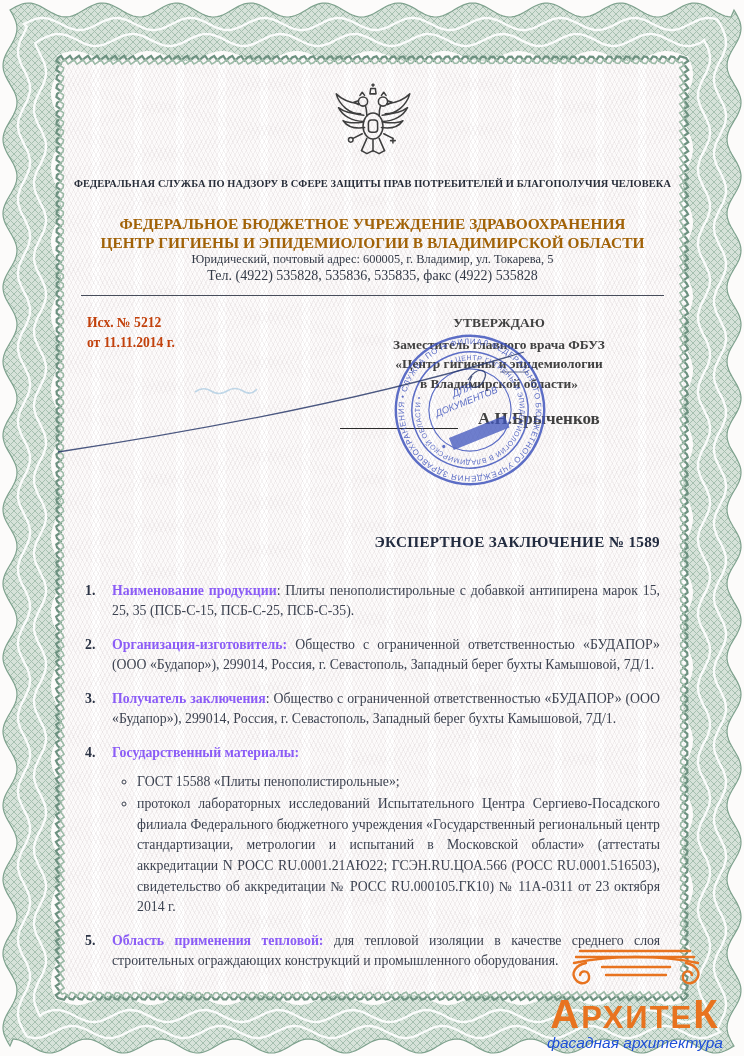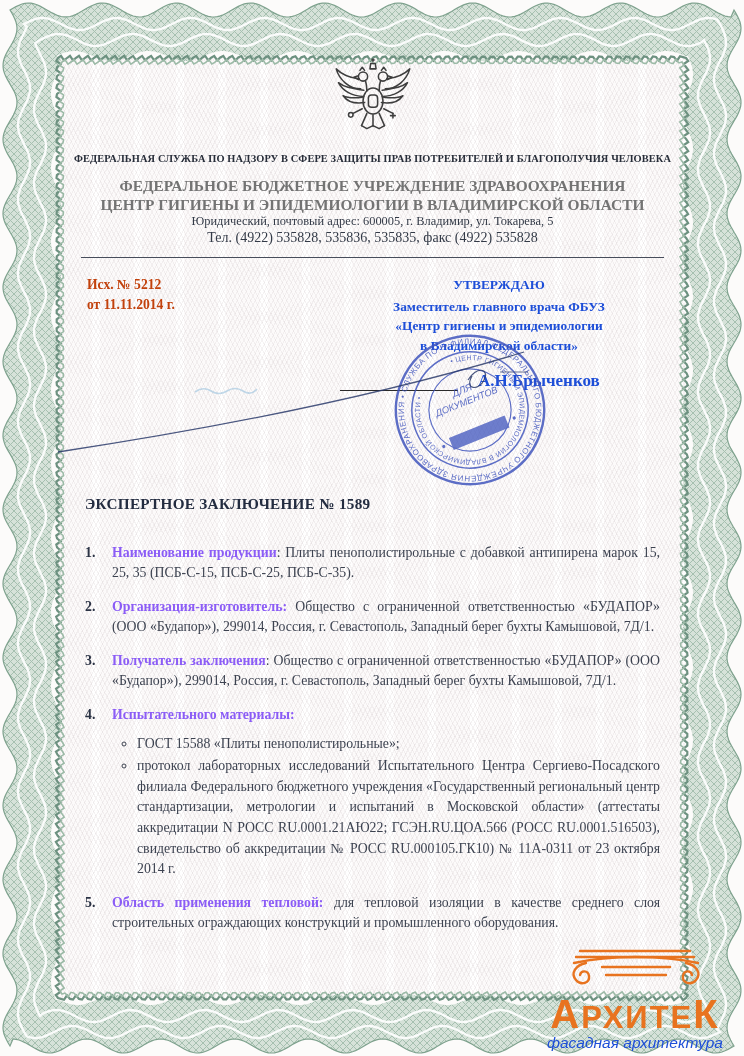--- a/index.html
+++ b/index.html
@@ -11,7 +11,7 @@
       repeating-linear-gradient(63deg, rgba(176,160,164,.13) 0 1px, transparent 1px 4px),
       repeating-linear-gradient(-63deg, rgba(176,160,164,.13) 0 1px, transparent 1px 4px),
       repeating-linear-gradient(90deg, transparent 0 34px, rgba(255,255,255,.9) 34px 42px);}
-  .content{position:absolute;left:85px;top:55px;width:575px;z-index:2;}
+  .content{position:absolute;left:85px;top:80px;width:575px;z-index:2;}
   .coa{display:block;margin:2px auto 8px auto;}
   .agency{text-align:center;font-weight:bold;font-size:10.4px;letter-spacing:.1px;color:#272d39;
           white-space:nowrap;margin:14px -14px 0 -14px;}

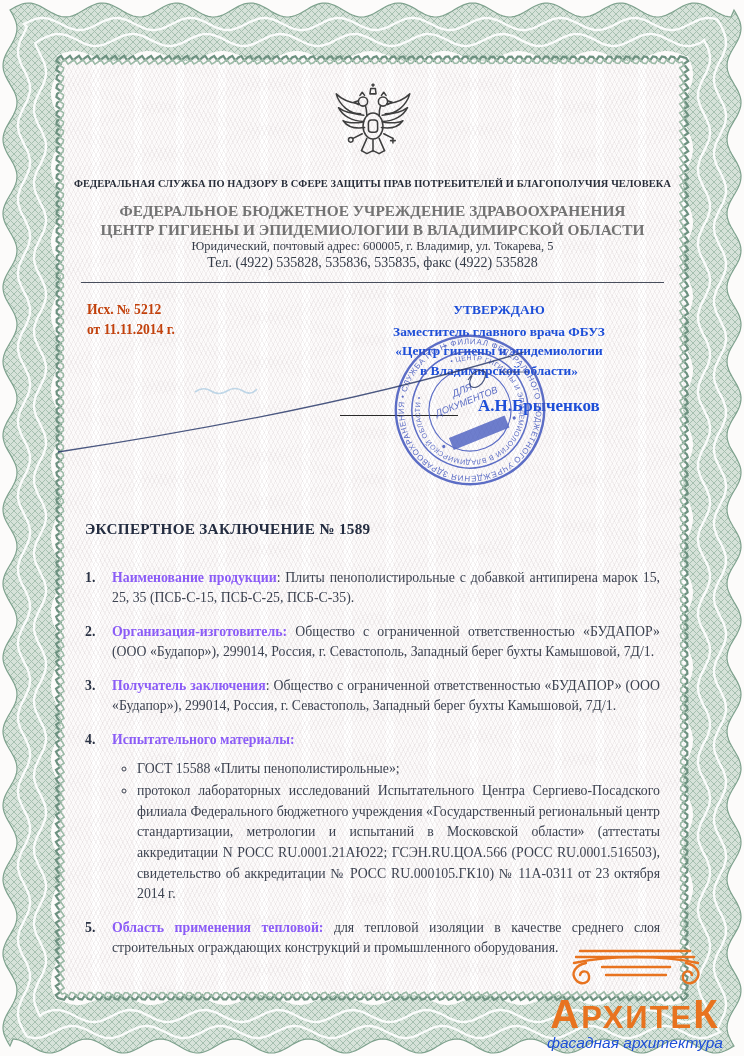--- a/index.html
+++ b/index.html
@@ -15,7 +15,7 @@
   .coa{display:block;margin:2px auto 8px auto;}
   .agency{text-align:center;font-weight:bold;font-size:10.4px;letter-spacing:.1px;color:#272d39;
           white-space:nowrap;margin:14px -14px 0 -14px;}
-  .org{text-align:center;font-weight:bold;font-size:15.4px;line-height:19px;color:#737373;margin-top:12px;}
+  .org{text-align:center;font-weight:bold;font-size:15.4px;line-height:19px;color:#a16207;margin-top:25px;}
   .addr{text-align:center;font-size:12.4px;color:#333a47;}
   .phone{text-align:center;font-size:14px;margin-top:1px;color:#333a47;}
   .rule{border:none;border-top:1.6px solid #474d5b;margin:11px -4px 0 -4px;}

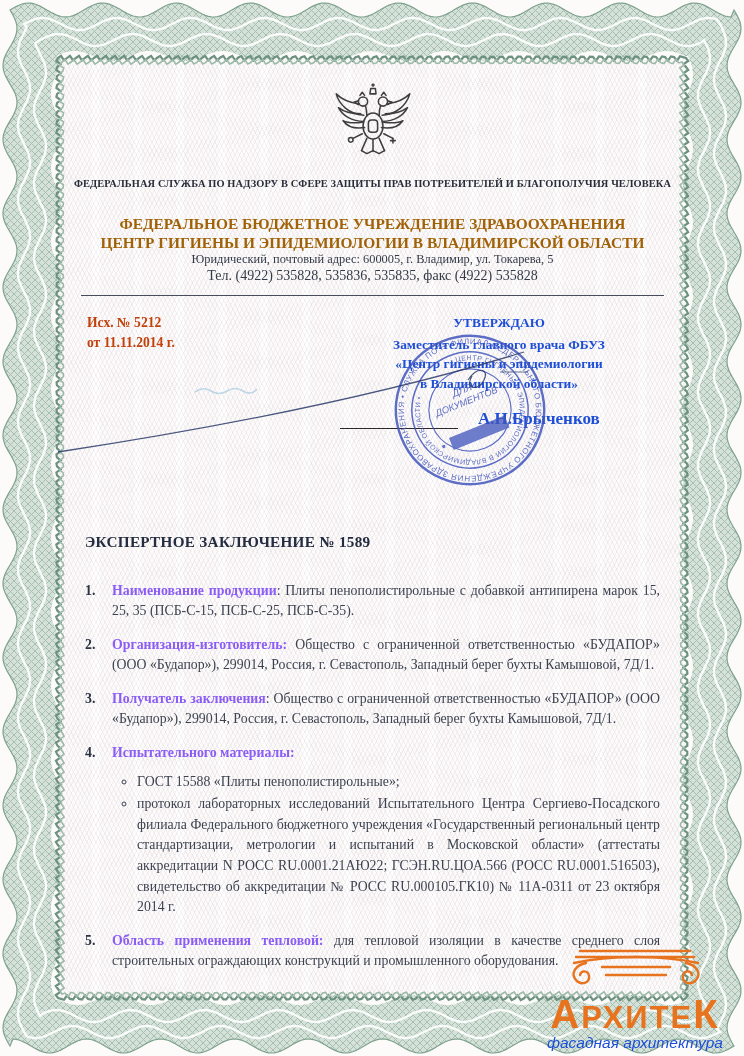--- a/index.html
+++ b/index.html
@@ -22,7 +22,7 @@
   .meta{display:flex;justify-content:space-between;margin-top:17px;}
   .outgoing{font-weight:bold;font-size:13.6px;line-height:20px;margin-left:2px;color:#c2410c;}
   .approval{width:318px;text-align:center;font-weight:bold;font-size:13.4px;line-height:19.5px;
-            color:#1d4ed8;margin-right:2px;}
+            color:#404040;margin-right:2px;}
   .approval .title{margin-bottom:2px;}
   .sign-row{margin-top:16px;display:flex;align-items:flex-end;justify-content:flex-start;gap:20px;font-size:17px;}
   .sig-line{display:inline-block;width:118px;border-bottom:1.3px solid #2a2a2a;height:12px;}

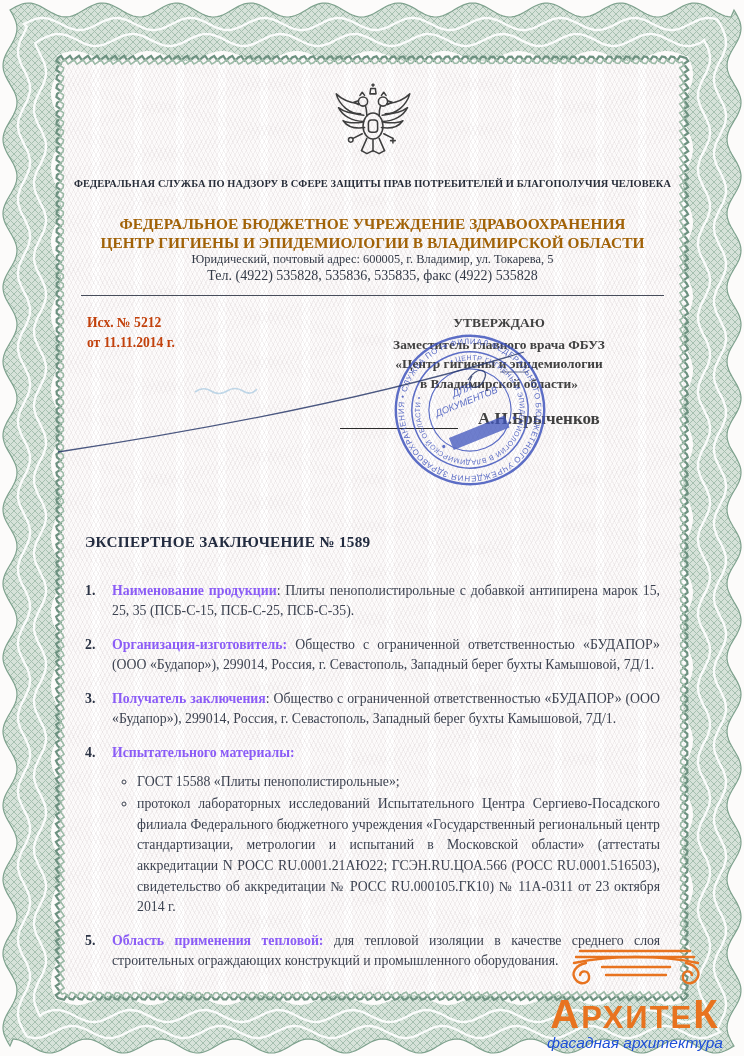--- a/index.html
+++ b/index.html
@@ -26,7 +26,7 @@
   .approval .title{margin-bottom:2px;}
   .sign-row{margin-top:16px;display:flex;align-items:flex-end;justify-content:flex-start;gap:20px;font-size:17px;}
   .sig-line{display:inline-block;width:118px;border-bottom:1.3px solid #2a2a2a;height:12px;}
-  .doc-title{text-align:left;font-weight:bold;font-size:15.2px;letter-spacing:.3px;color:#232c40;
+  .doc-title{text-align:right;font-weight:bold;font-size:15.2px;letter-spacing:.3px;color:#232c40;
              margin-top:104px;}
   .items{list-style:none;margin:30px 0 0 0;padding:0;font-size:13.8px;line-height:20.6px;color:#3c4250;}
   .item{display:flex;margin-top:13px;}

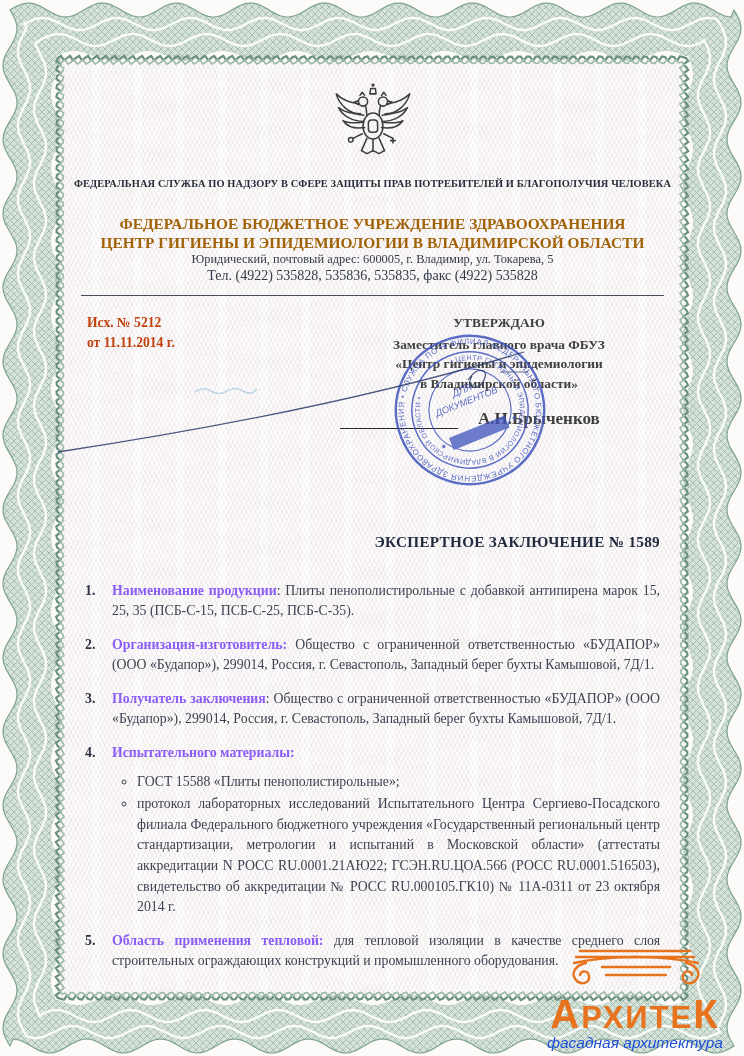--- a/index.html
+++ b/index.html
@@ -139,7 +139,7 @@
         </li>
         <li class="item">
           <span class="num">4.</span>
-          <div class="body"><span class="lbl">Испытательного материалы:</span><ul class="blist">
+          <div class="body"><span class="lbl">Государственный материалы:</span><ul class="blist">
               <li>ГОСТ 15588 «Плиты пенополистирольные»;</li>
               <li>протокол лабораторных исследований Испытательного Центра Сергиево-Посадского филиала Федерального бюджетного учреждения «Государственный региональный центр стандартизации, метрологии и испытаний в Московской области» (аттестаты аккредитации N РОСС RU.0001.21АЮ22; ГСЭН.RU.ЦОА.566 (РОСС RU.0001.516503), свидетельство об аккредитации № РОСС RU.000105.ГК10) № 11А-0311 от 23 октября 2014 г.</li>
             </ul></div>

